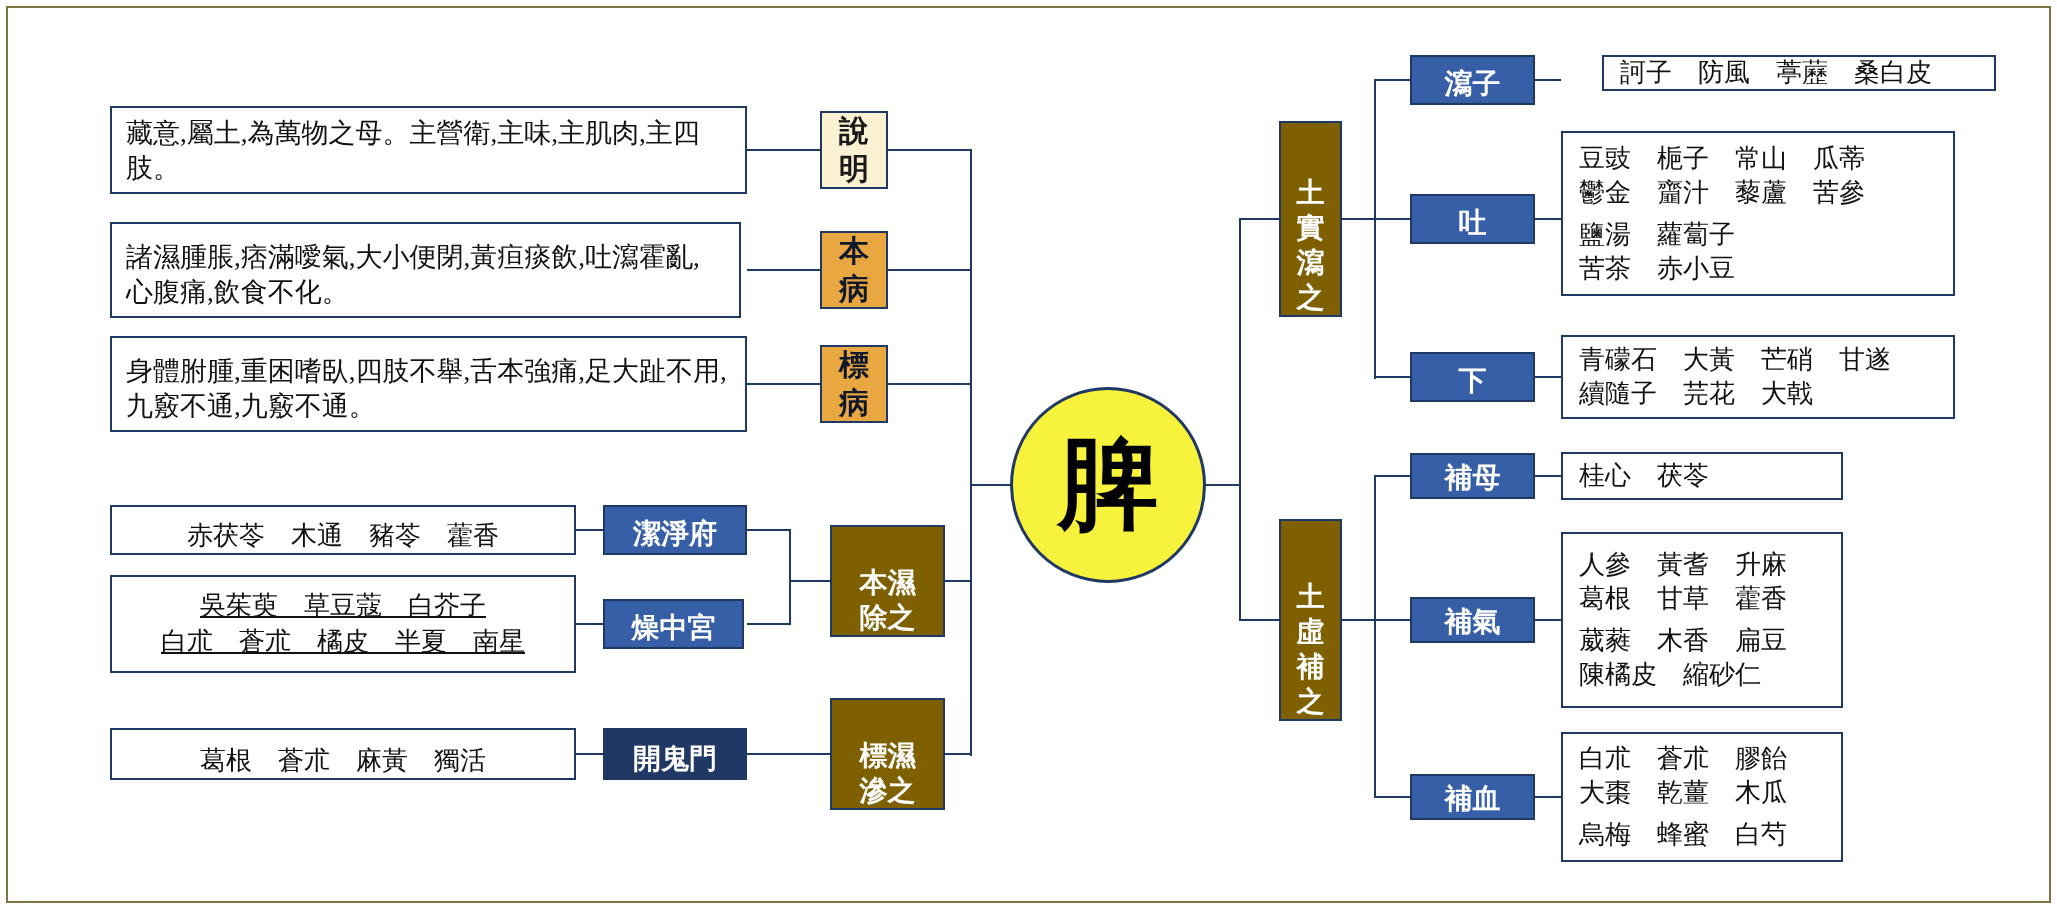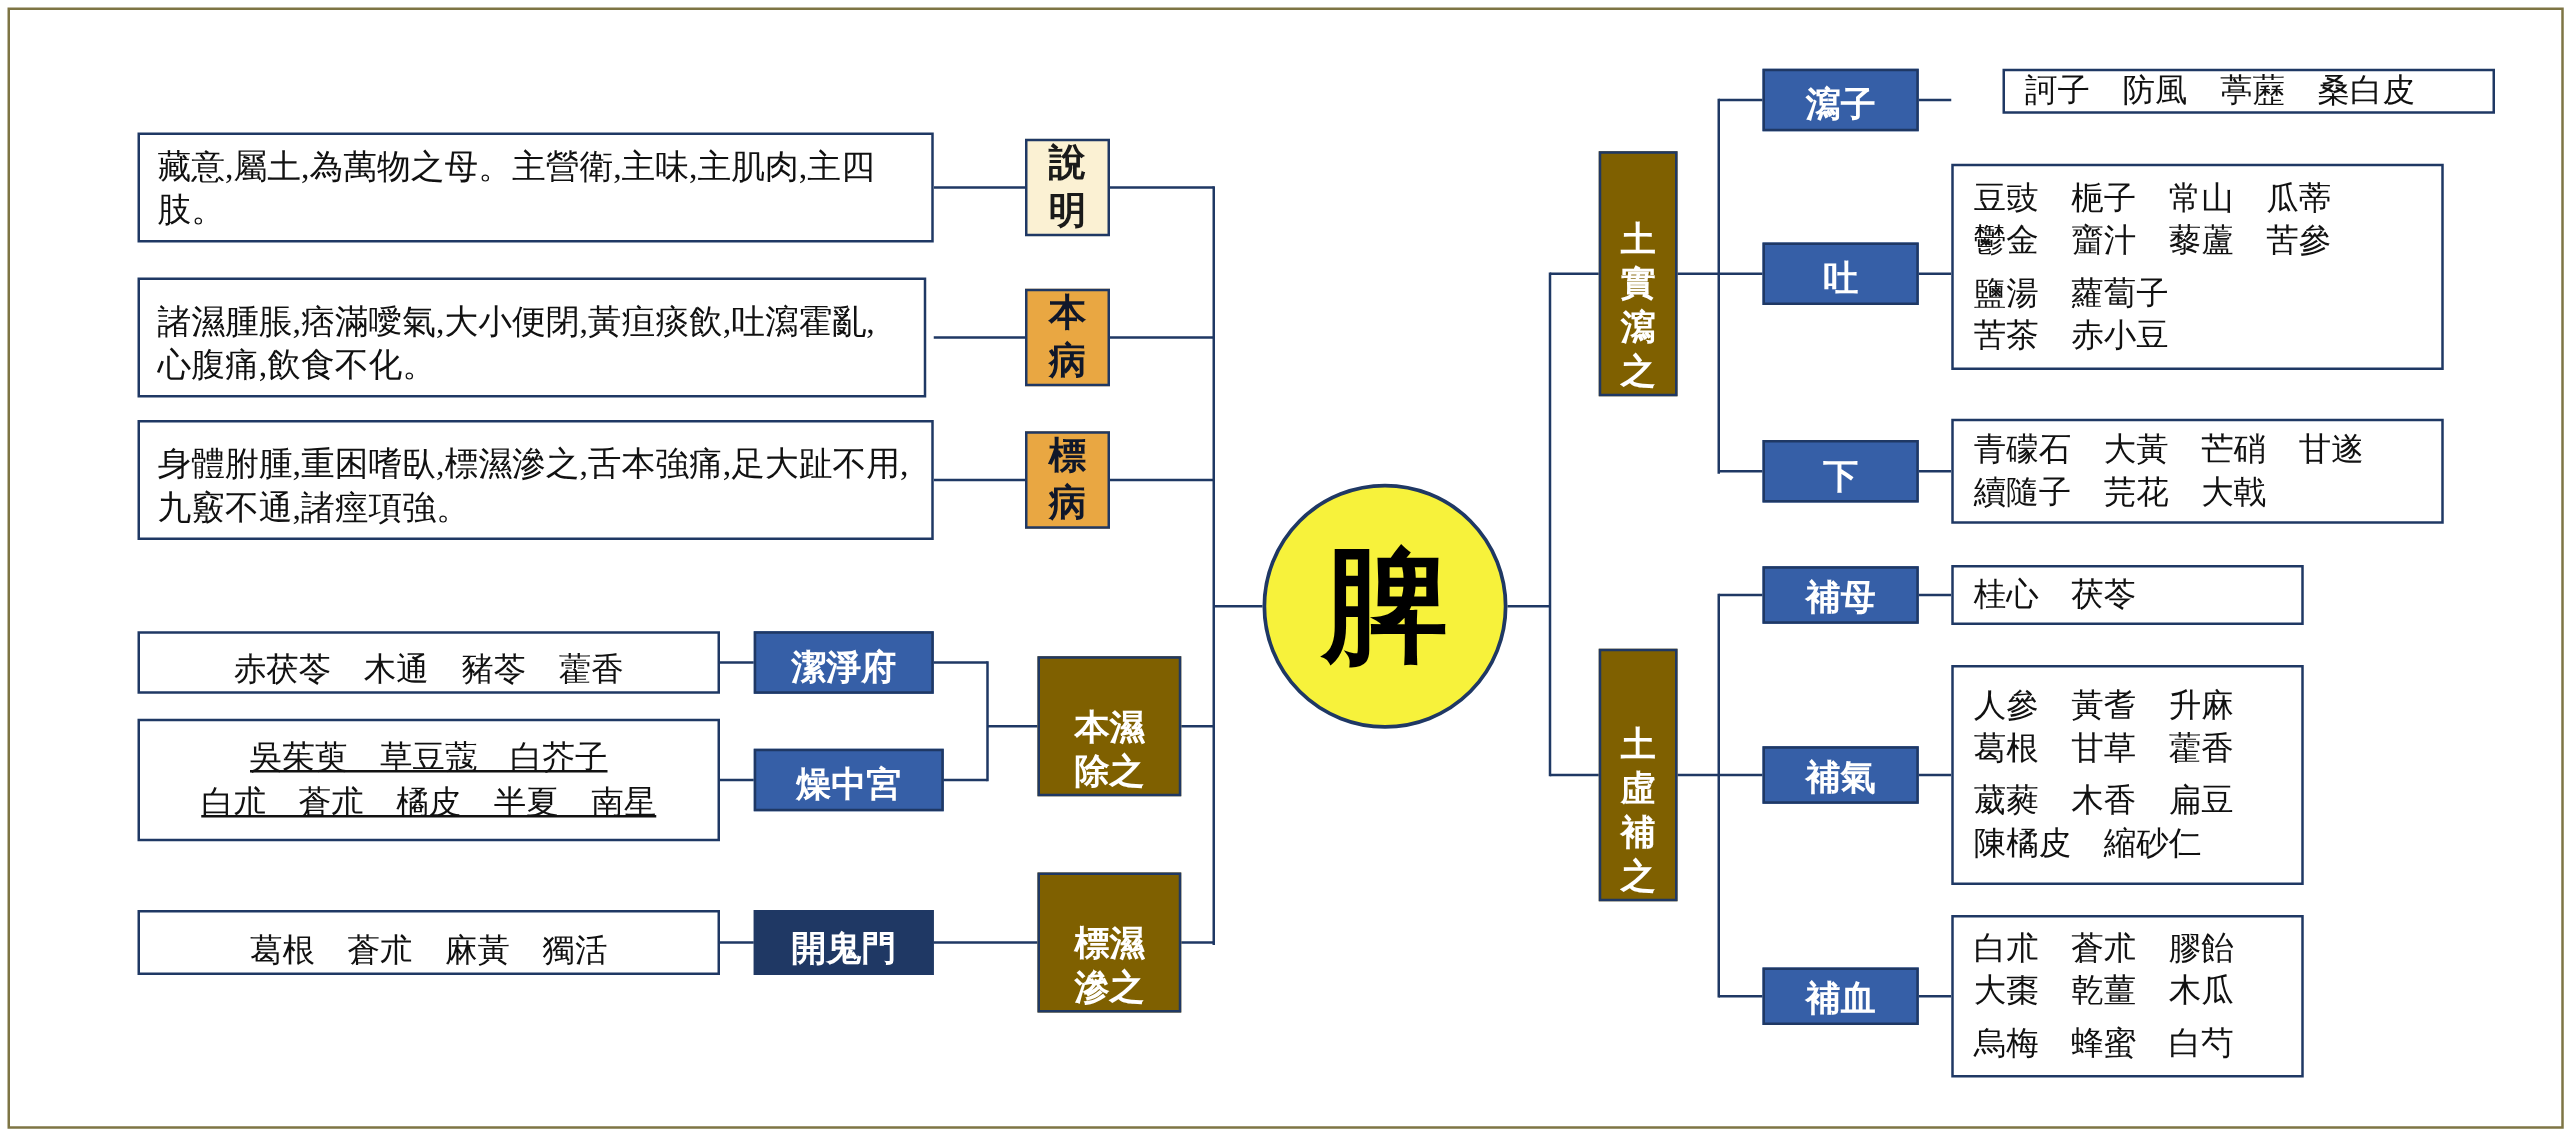--- a/index.html
+++ b/index.html
@@ -100,7 +100,7 @@
     <span>諸濕腫脹,痞滿噯氣,大小便閉,黃疸痰飲,吐瀉霍亂,心腹痛,飲食不化。</span>
   </div>
   <div class="box desc" style="left:110px;top:336px;width:637px;height:96px;">
-    <span>身體胕腫,重困嗜臥,標濕滲之,舌本強痛,足大趾不用,九竅不通,諸痙項強。</span>
+    <span>身體胕腫,重困嗜臥,四肢不舉,舌本強痛,足大趾不用,九竅不通,九竅不通。</span>
   </div>
 
   <div class="box tag cream" style="left:820px;top:111px;width:68px;height:78px;">

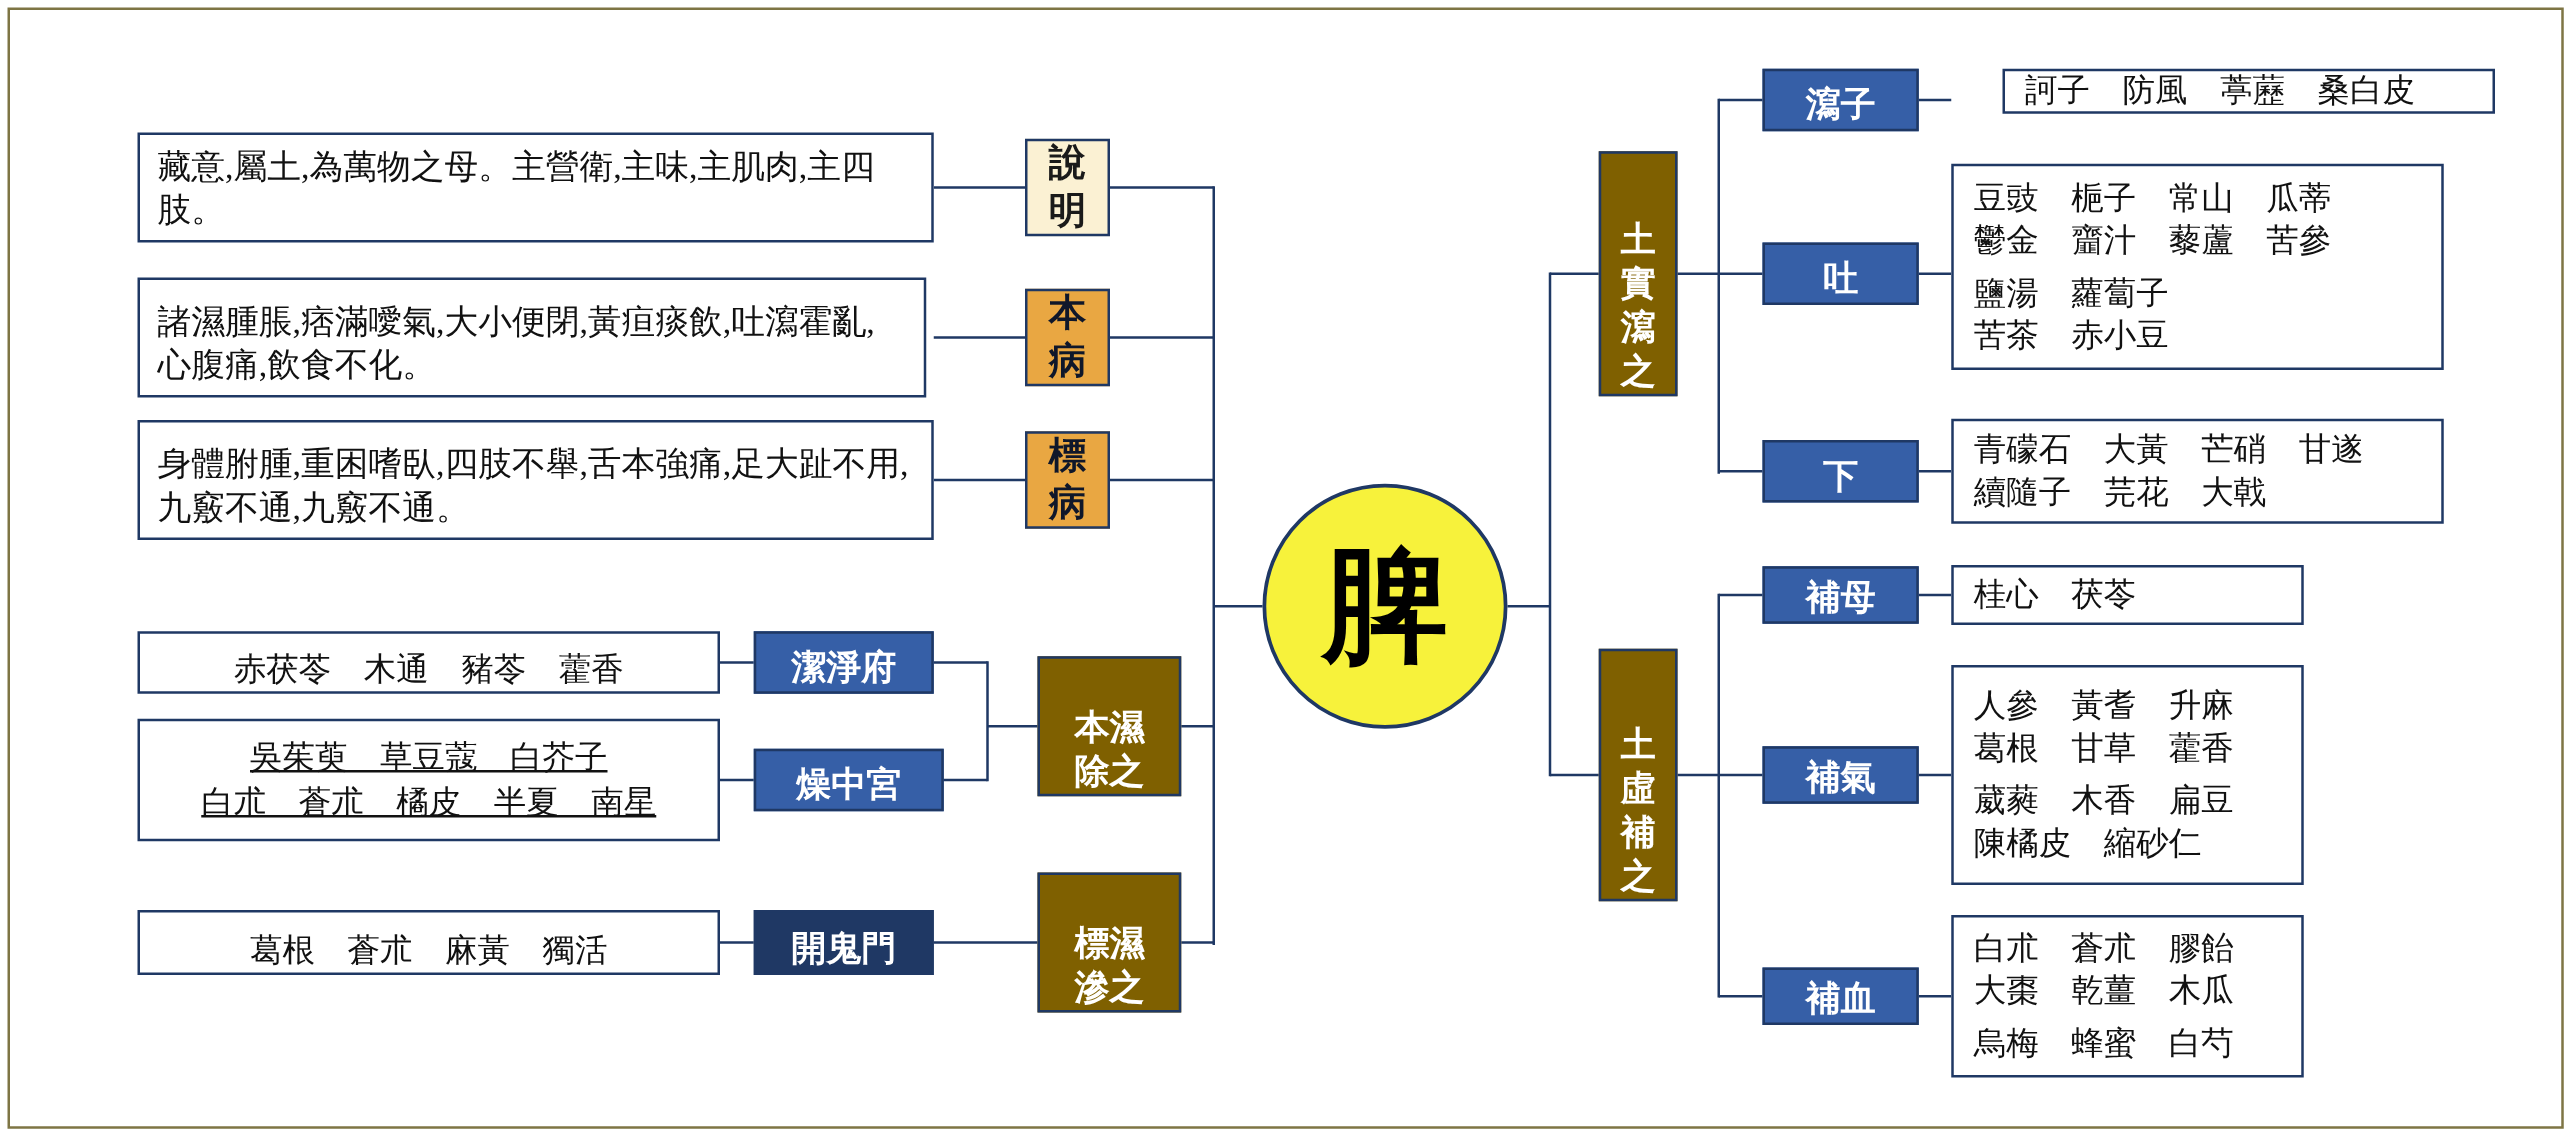--- a/index.html
+++ b/index.html
@@ -124,7 +124,7 @@
     <div class="herb-line">吳茱萸　草豆蔻　白芥子</div>
     <div class="herb-line">白朮　蒼朮　橘皮　半夏　南星</div>
   </div>
-  <div class="box tag blue" style="left:603px;top:599px;width:152px;height:50px;">
+  <div class="box tag blue" style="left:603px;top:599px;width:141px;height:50px;">
     <span>燥中宮</span>
   </div>
 

